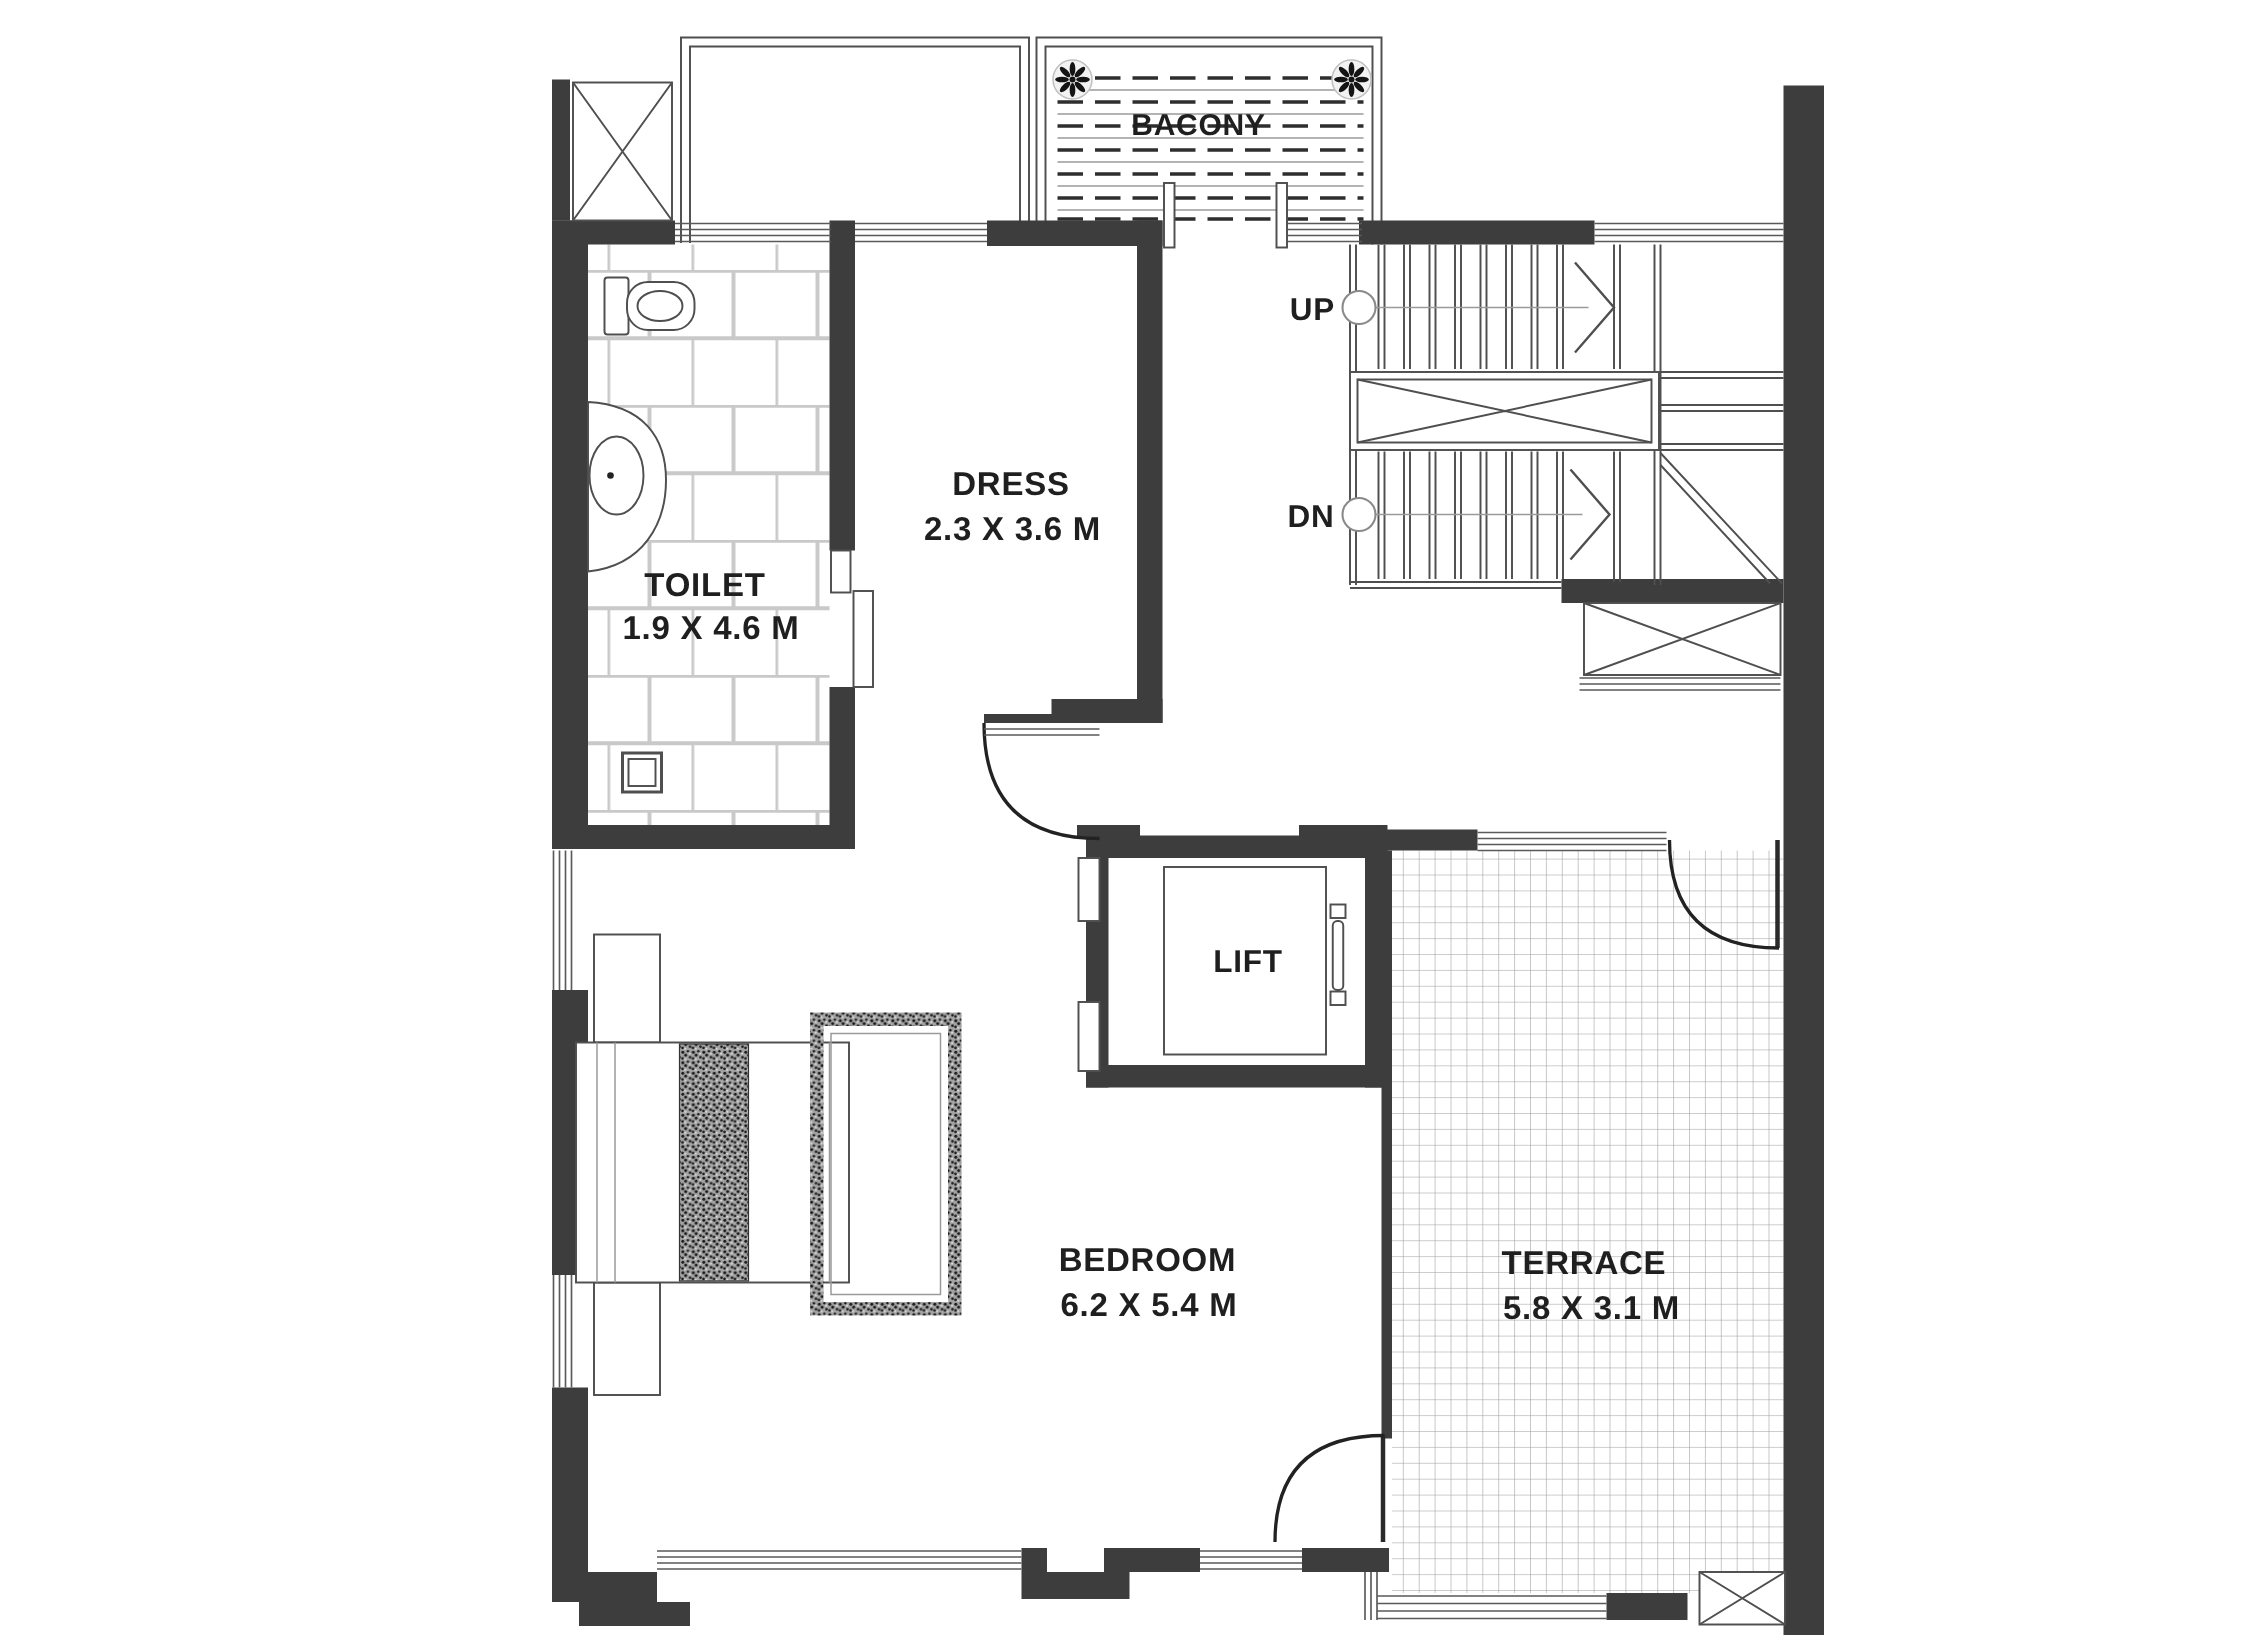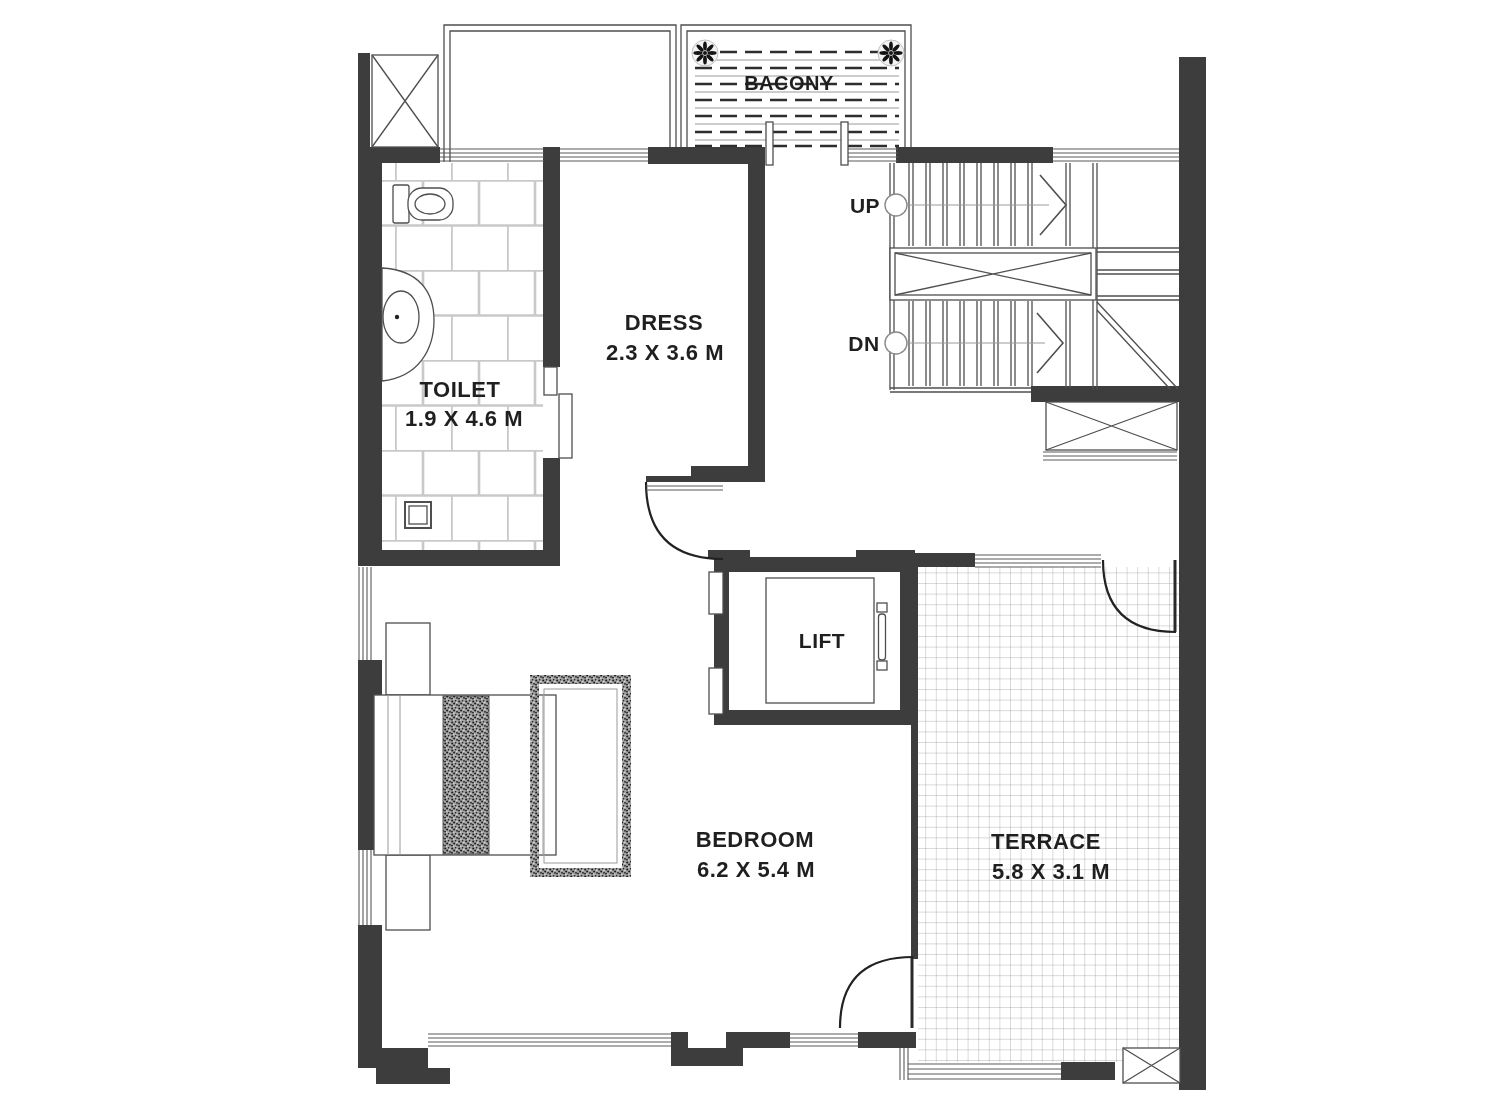--- a/index.html
+++ b/index.html
@@ -4,7 +4,7 @@
 <style>
   html,body{margin:0;padding:0;background:#ffffff;}
   body{width:1500px;height:1100px;position:relative;font-family:"Liberation Sans",sans-serif;}
-  .canvas{position:absolute;left:3px;top:0;width:1200px;height:1100px;background:var(--background,#ffffff);}
+  .canvas{position:absolute;left:13px;top:0;width:1200px;height:1100px;background:var(--background,#ffffff);}
   svg{display:block;}
   .wall{fill:var(--wall,#3d3d3d);stroke:none;}
   .ln{stroke:var(--line,#4f4f4f);stroke-width:1.3;fill:none;}

